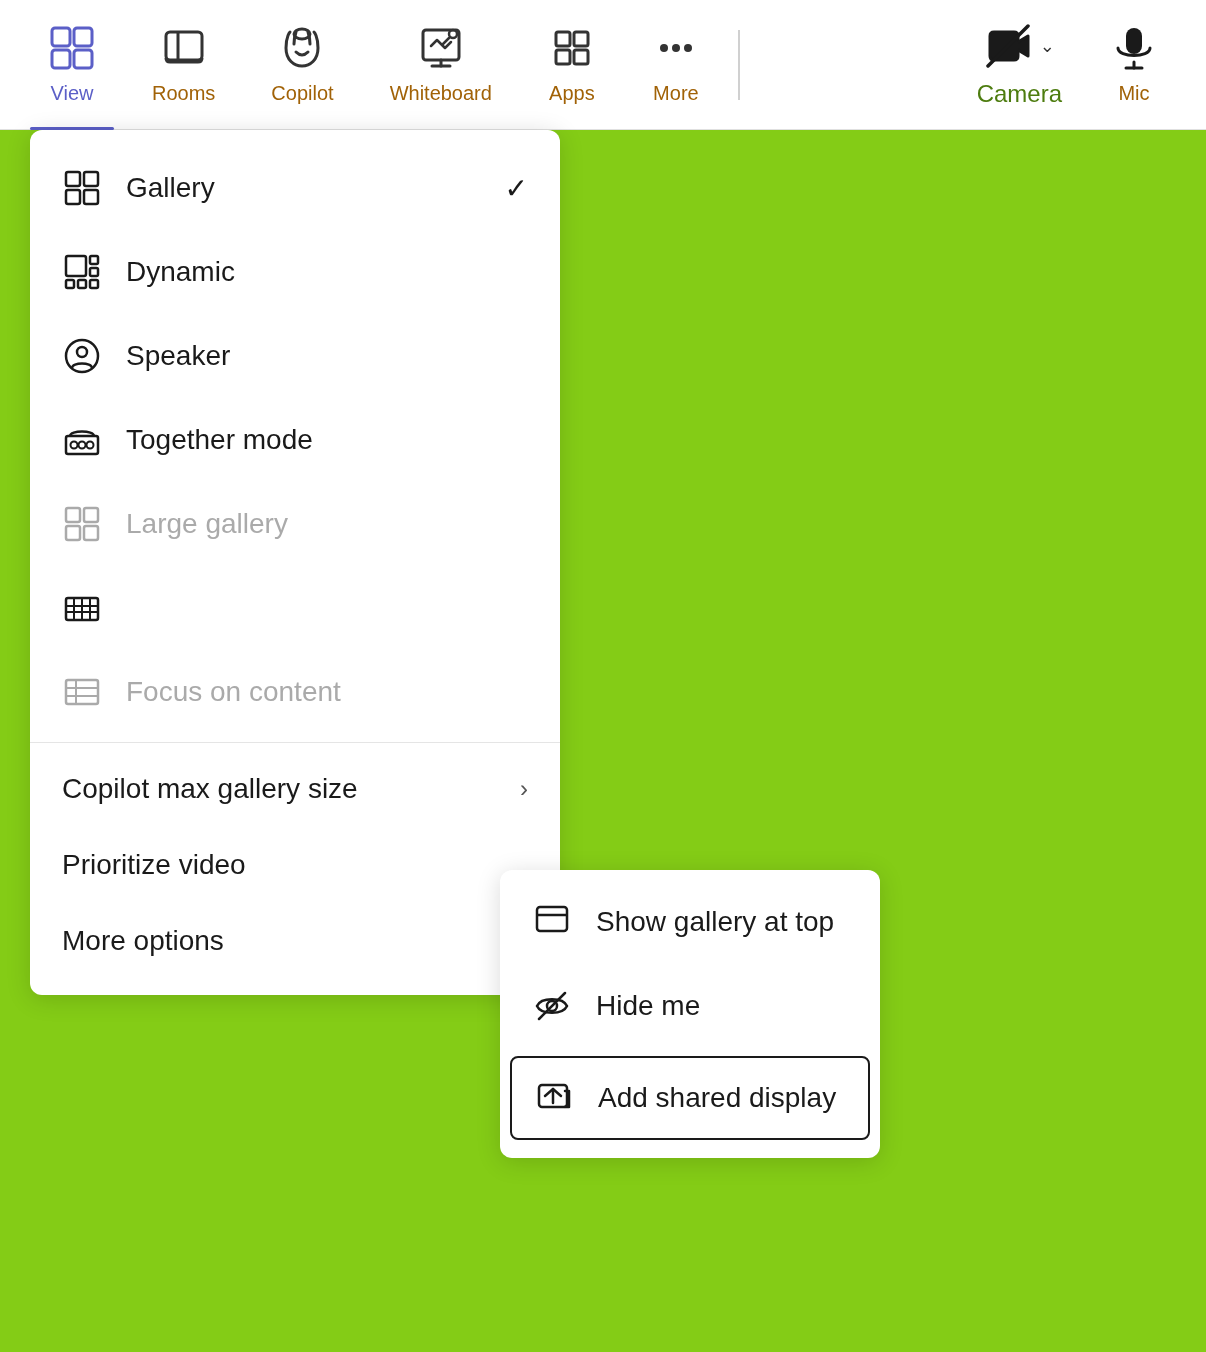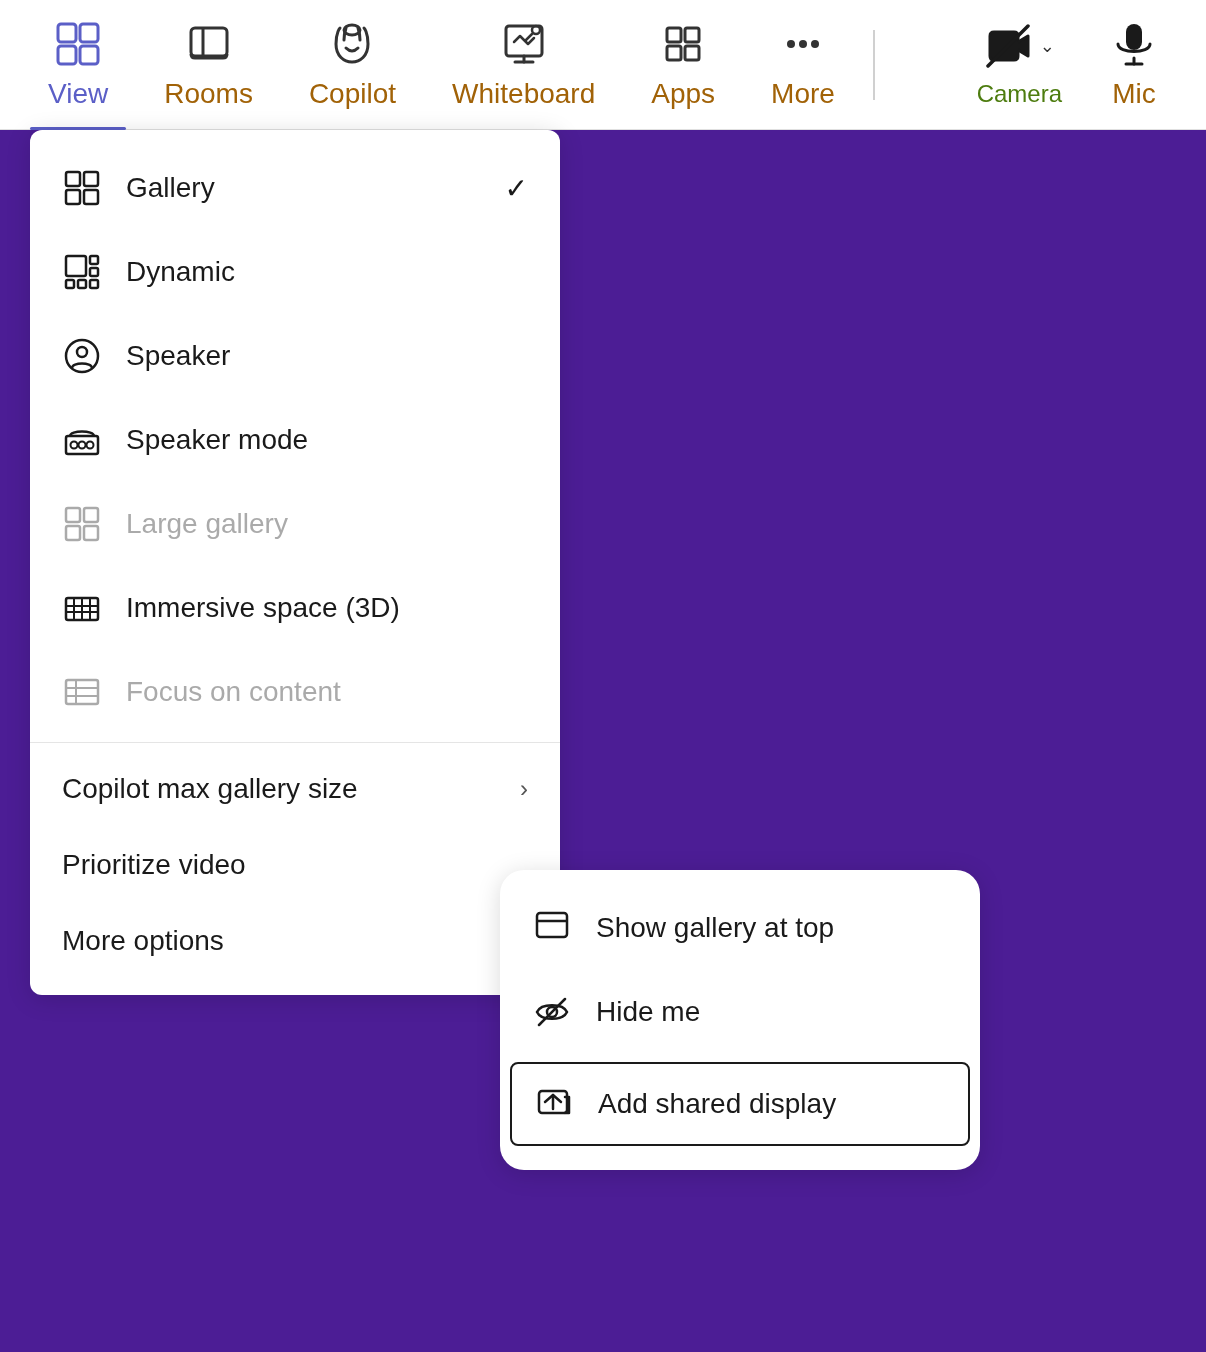--- a/index.html
+++ b/index.html
@@ -55,7 +55,7 @@
       border-radius: 2px;
     }
     .toolbar-item .item-label {
-      font-size: 28px;
+      font-size: 20px;
       font-weight: 400;
     }
     .toolbar-item.active .item-label {

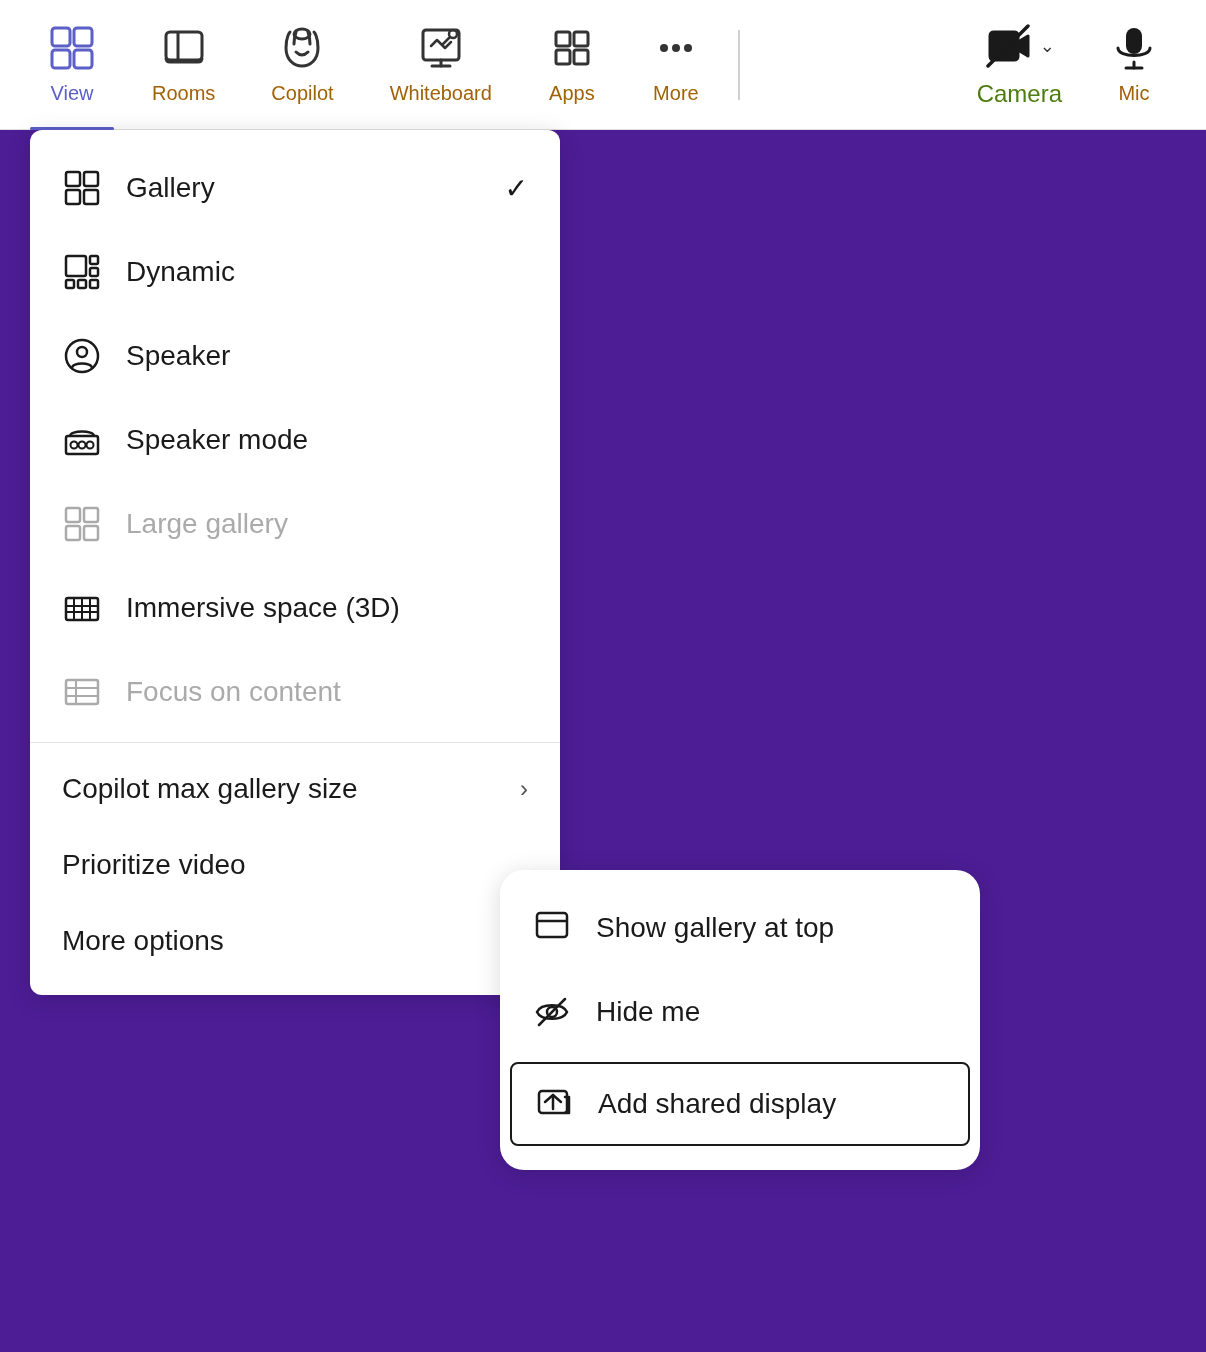--- a/index.html
+++ b/index.html
@@ -105,7 +105,7 @@
       left: 0;
       right: 0;
       bottom: 0;
-      background: #4c1d95;
+      background: #84cc16;
     }
 
     

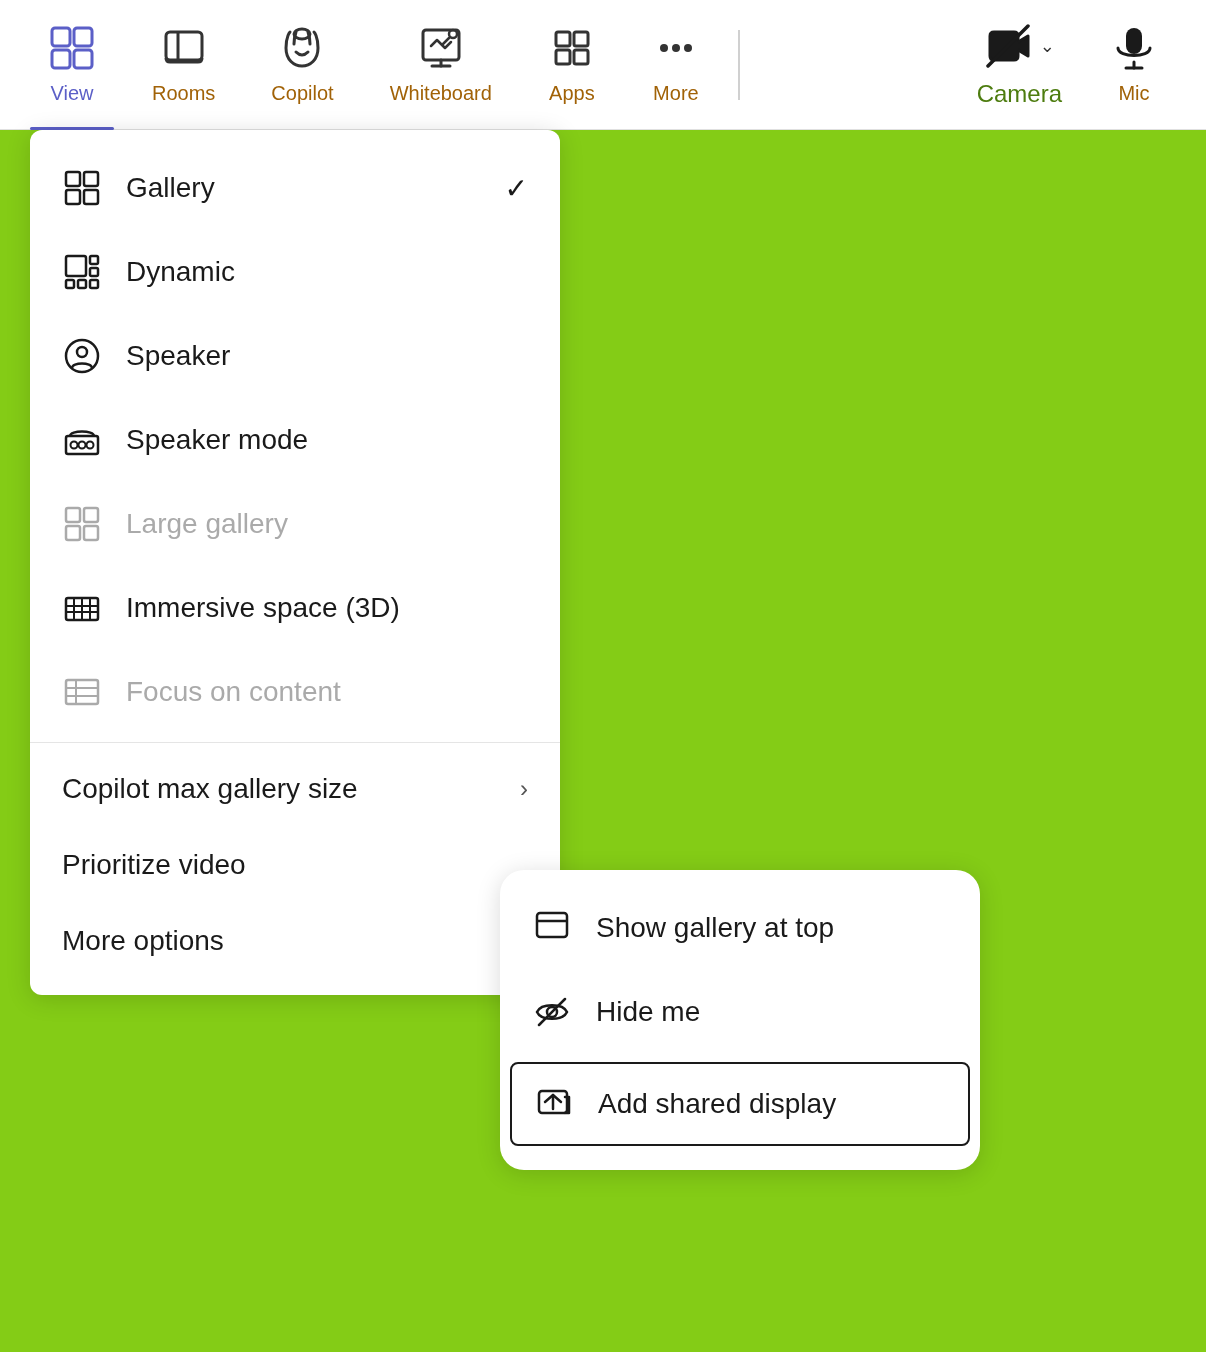--- a/index.html
+++ b/index.html
@@ -333,7 +333,7 @@
           <path d="M6 14 C6 8 30 8 30 14" stroke="#1a1a1a" stroke-width="2.5" fill="none"></path>
         </svg>
       </div>
-      <span class="menu-item-label">Speaker mode</span>
+      <span class="menu-item-label">Together mode</span>
     </div>
 
     <div class="menu-item disabled">

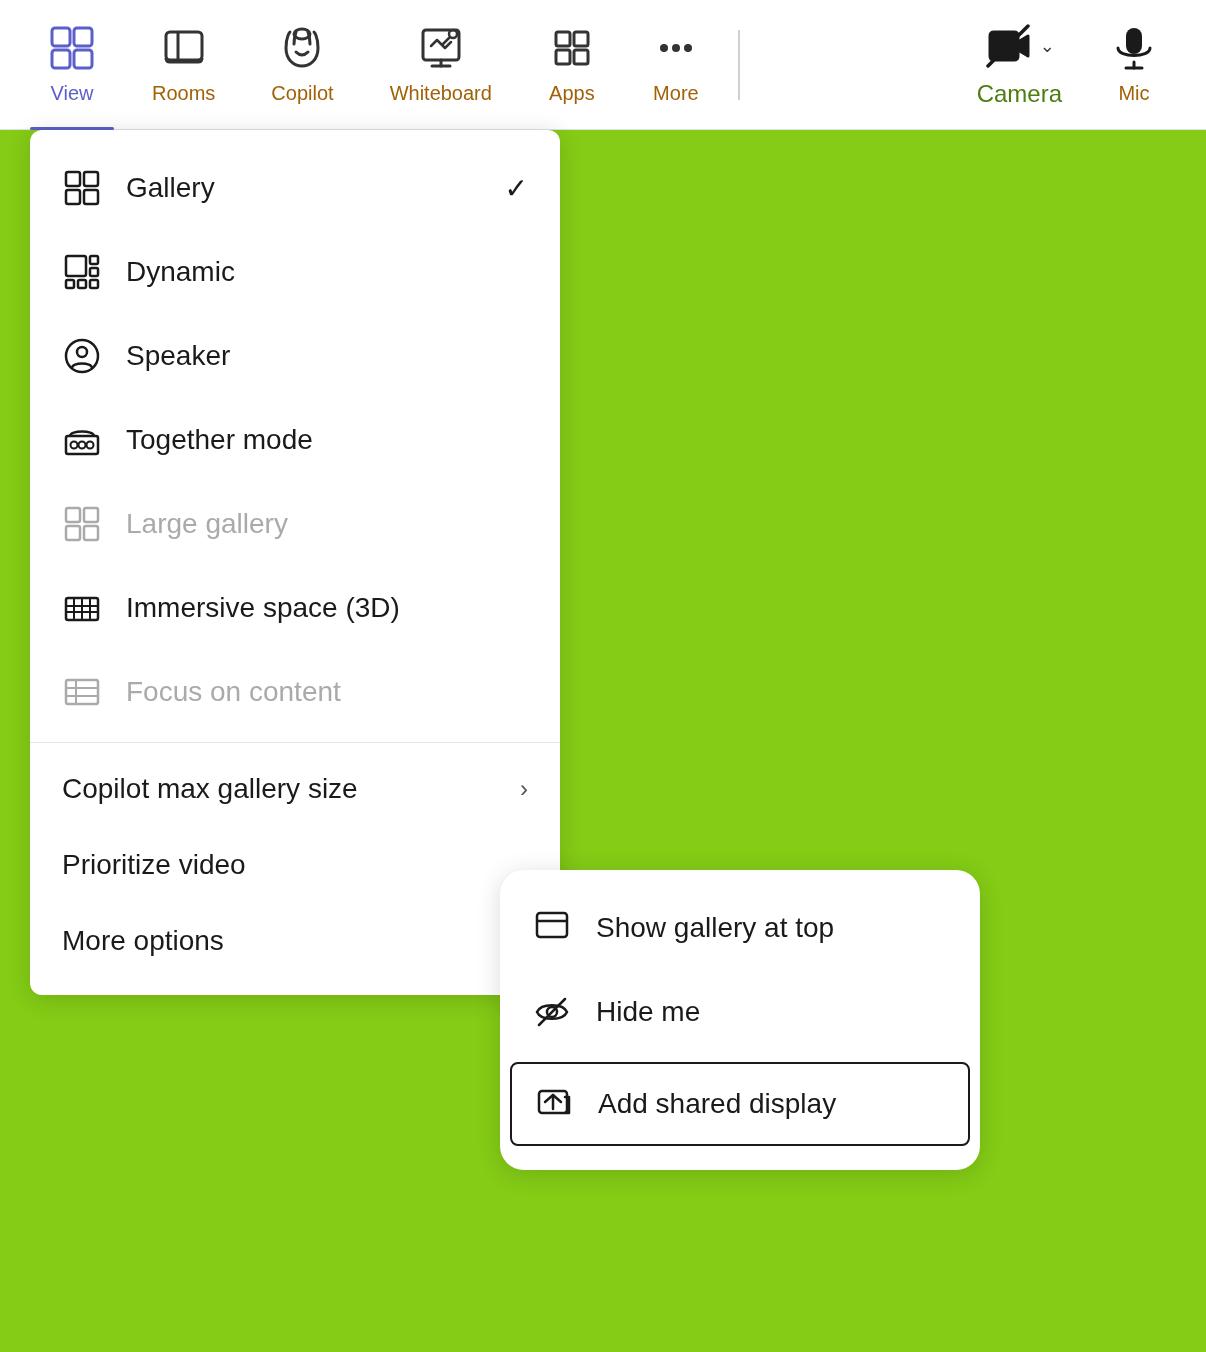--- a/index.html
+++ b/index.html
@@ -359,7 +359,6 @@
           <line x1="26" y1="8" x2="26" y2="30" stroke="#1a1a1a" stroke-width="2"></line>
         </svg>
       </div>
-      <span class="menu-item-label">Immersive space (3D)</span>
     </div>
 
     <div class="menu-item disabled">

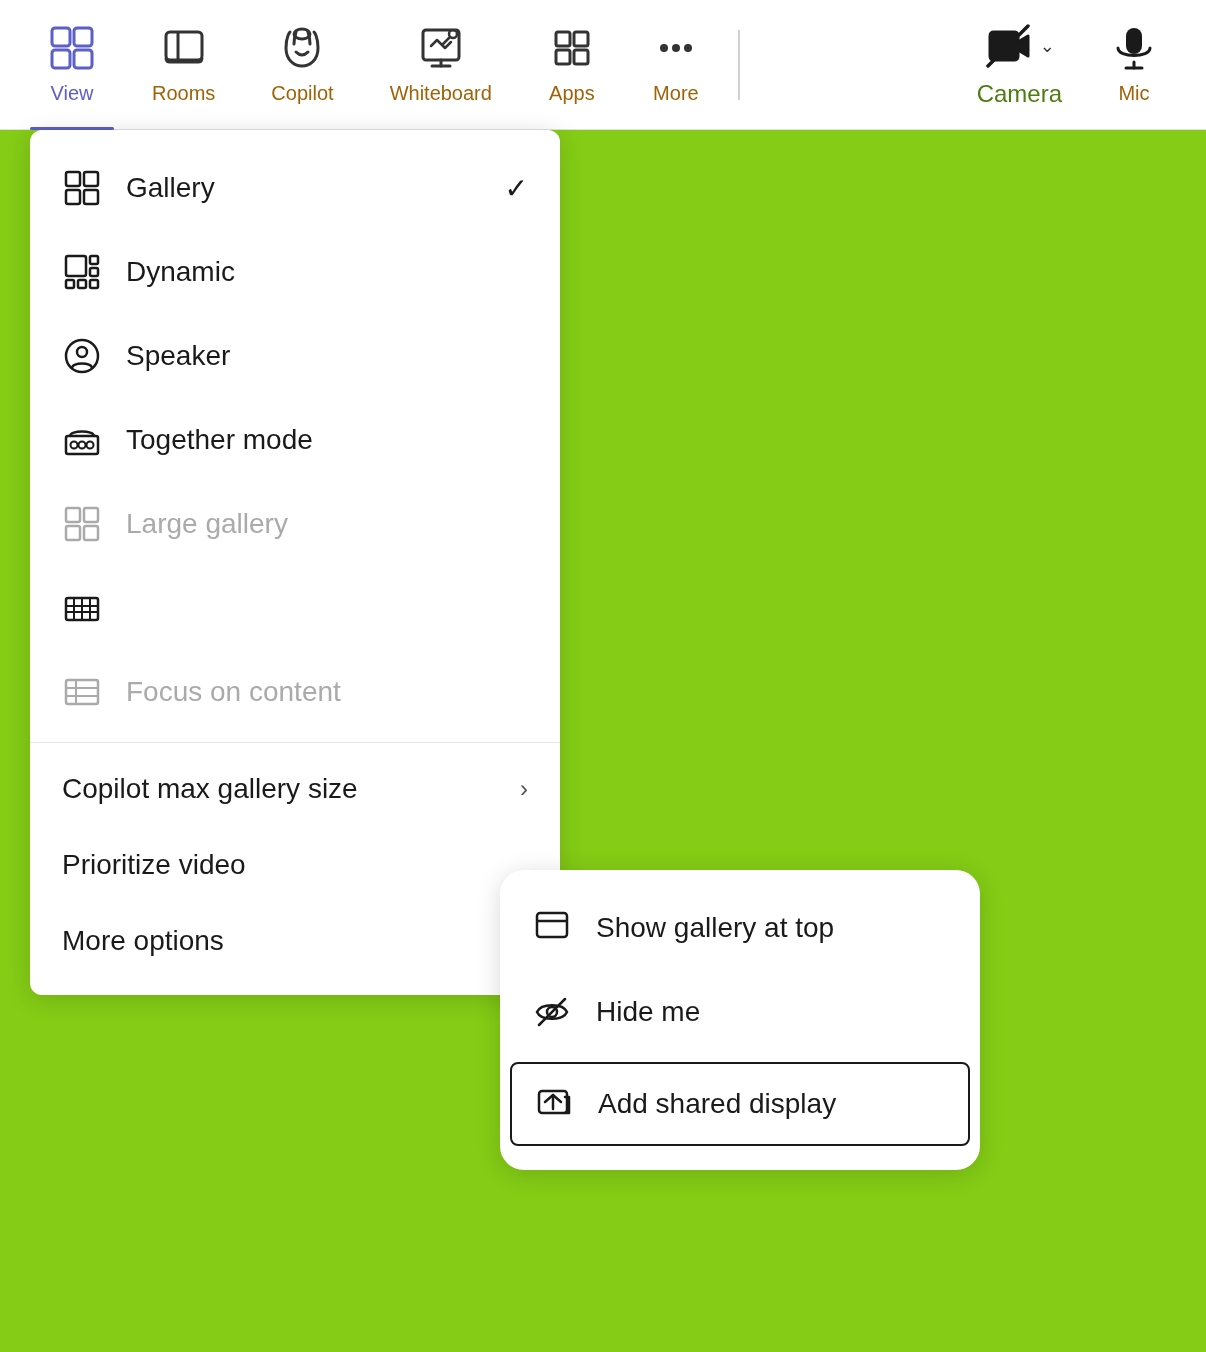--- a/index.html
+++ b/index.html
@@ -166,11 +166,11 @@
       position: absolute;
       top: 740px;
       left: 500px;
-      width: 480px;
+      width: 380px;
       background: #ffffff;
-      border-radius: 24px;
+      border-radius: 12px;
       box-shadow: 0 4px 24px rgba(0,0,0,0.15);
-      padding: 16px 0;
+      padding: 10px 0;
       z-index: 101;
     }
 

